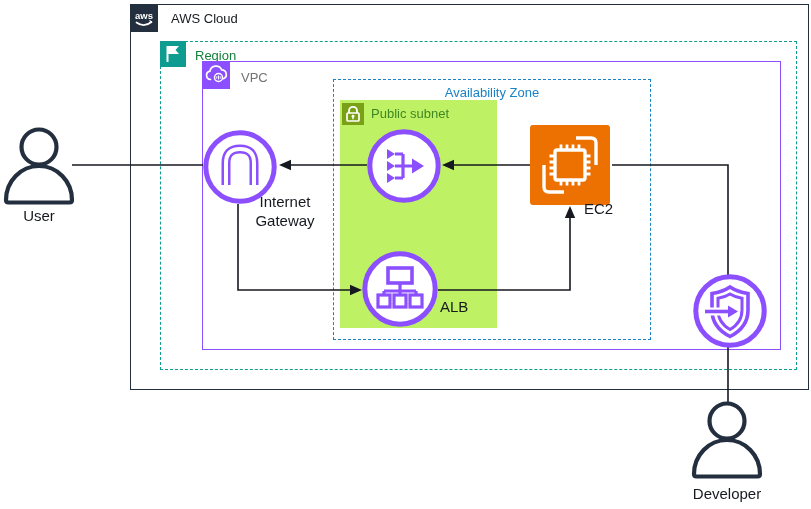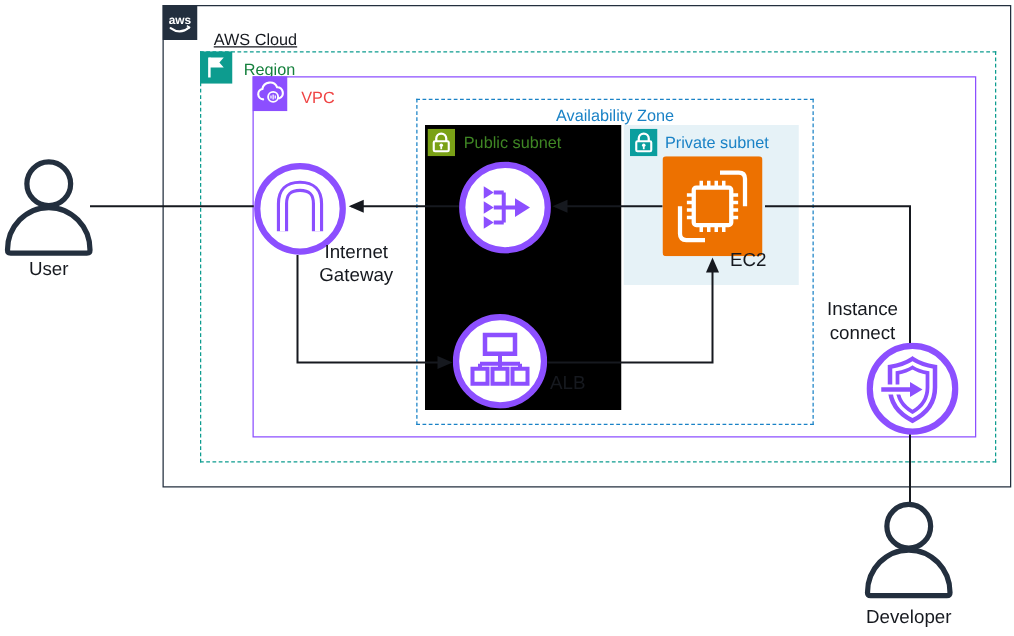--- a/index.html
+++ b/index.html
@@ -15,7 +15,7 @@
   .private-subnet{left:499px;top:100px;width:140px;height:128px;background:#E6F2F7;}
   .corner-icon{position:absolute;left:-1px;top:-1px;display:block;}
   .hdr-label{position:absolute;font-size:13px;white-space:nowrap;}
-  .cloud-label{left:40px;top:19px;color:#16191f;text-decoration:underline;}
+  .cloud-label{left:40px;top:6px;color:#16191f;}
   .region-label{left:34px;top:6px;color:#15803d;}
   .vpc-label{left:38px;top:8px;color:#ef4444;}
   .az-label{left:0;right:0;top:5px;text-align:center;color:#1a82c6;}

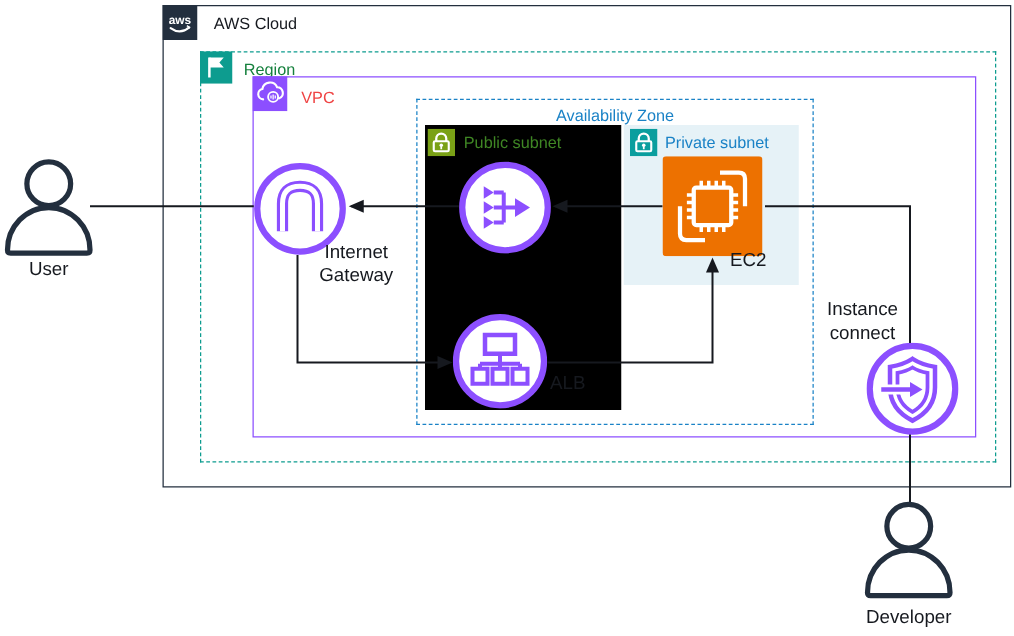--- a/index.html
+++ b/index.html
@@ -17,7 +17,7 @@
   .hdr-label{position:absolute;font-size:13px;white-space:nowrap;}
   .cloud-label{left:40px;top:6px;color:#16191f;}
   .region-label{left:34px;top:6px;color:#15803d;}
-  .vpc-label{left:38px;top:8px;color:#ef4444;}
+  .vpc-label{left:38px;top:8px;color:#737373;}
   .az-label{left:0;right:0;top:5px;text-align:center;color:#1a82c6;}
   .pub-label{left:31px;top:6px;color:#3F8624;}
   .priv-label{left:33px;top:6px;color:#1a82c6;}

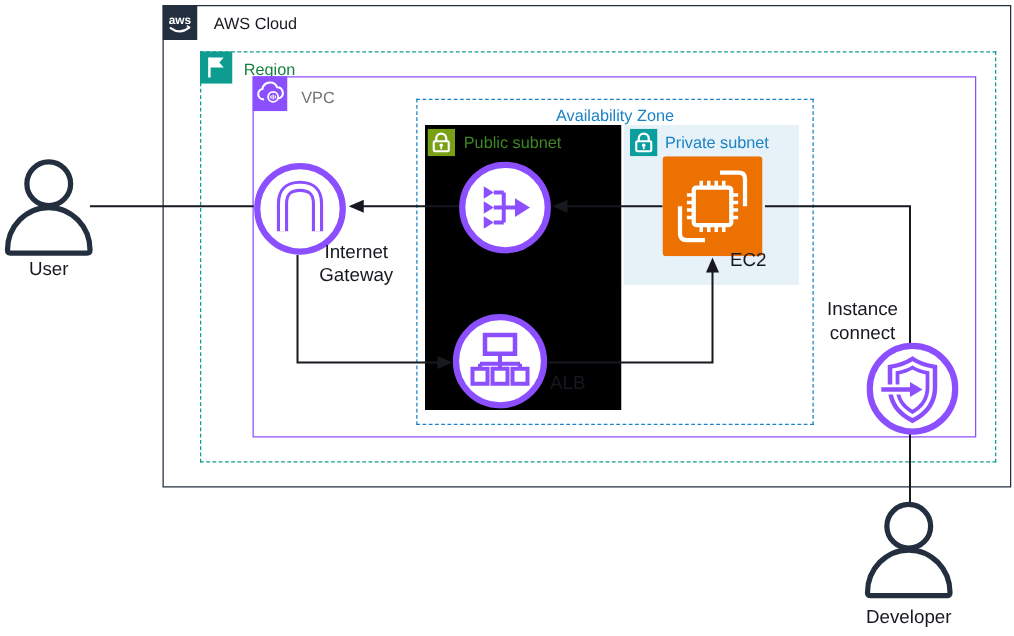--- a/index.html
+++ b/index.html
@@ -11,7 +11,7 @@
   .vpc{left:202px;top:61px;width:579px;height:289px;border:1.6px solid #8C4FFF;}
   .az{left:333px;top:79px;width:318px;height:261px;border:1.5px dashed #1a82c6;}
   .subnet{position:absolute;box-sizing:border-box;}
-  .public-subnet{left:340px;top:100px;width:157px;height:228px;background:#000000;}
+  .public-subnet{left:340px;top:100px;width:157px;height:228px;background:#bef264;}
   .private-subnet{left:499px;top:100px;width:140px;height:128px;background:#E6F2F7;}
   .corner-icon{position:absolute;left:-1px;top:-1px;display:block;}
   .hdr-label{position:absolute;font-size:13px;white-space:nowrap;}

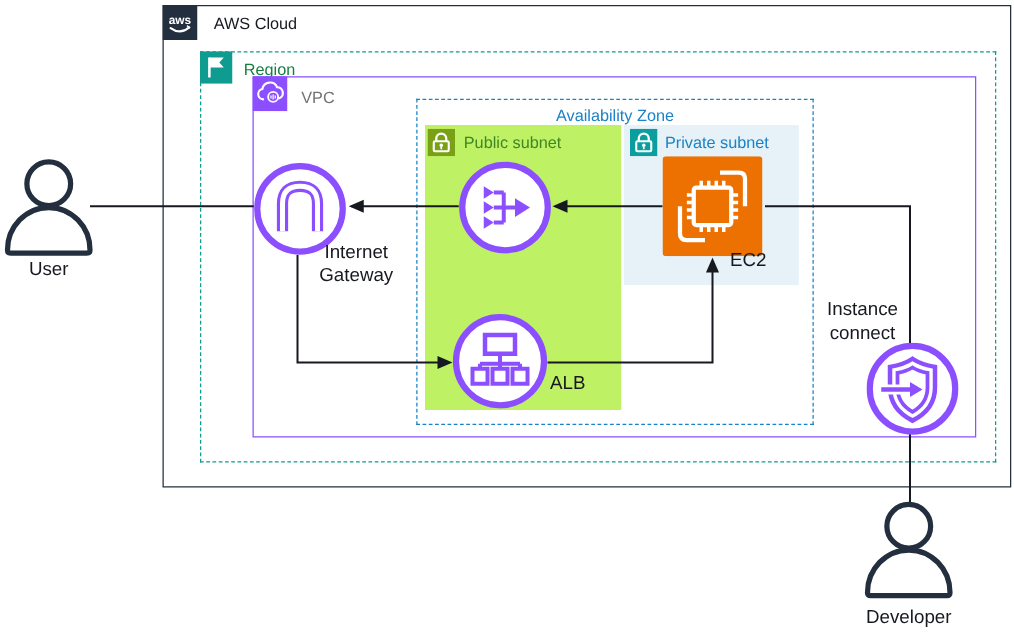--- a/index.html
+++ b/index.html
@@ -75,16 +75,6 @@
     <span class="hdr-label pub-label">Public subnet</span>
   </div>
 
-  <div class="subnet private-subnet">
-    <svg style="position:absolute;left:5px;top:3px" width="22" height="22">
-      <rect x="0" y="0" width="22" height="22" fill="#0a9e9e"></rect>
-      <path d="M7 10 V7.8 A4 4 0 0 1 15 7.8 V10" stroke="#ffffff" stroke-width="1.8" fill="none"></path>
-      <rect x="5" y="10" width="12" height="8" rx="1" stroke="#ffffff" stroke-width="1.7" fill="none"></rect>
-      <circle cx="11" cy="13.2" r="1.4" fill="#ffffff"></circle>
-      <path d="M11 14 V16.3" stroke="#ffffff" stroke-width="1.4"></path>
-    </svg>
-    <span class="hdr-label priv-label">Private subnet</span>
-  </div>
 
   <svg class="edges">
     <g stroke="#16191f" stroke-width="1.6" fill="none">

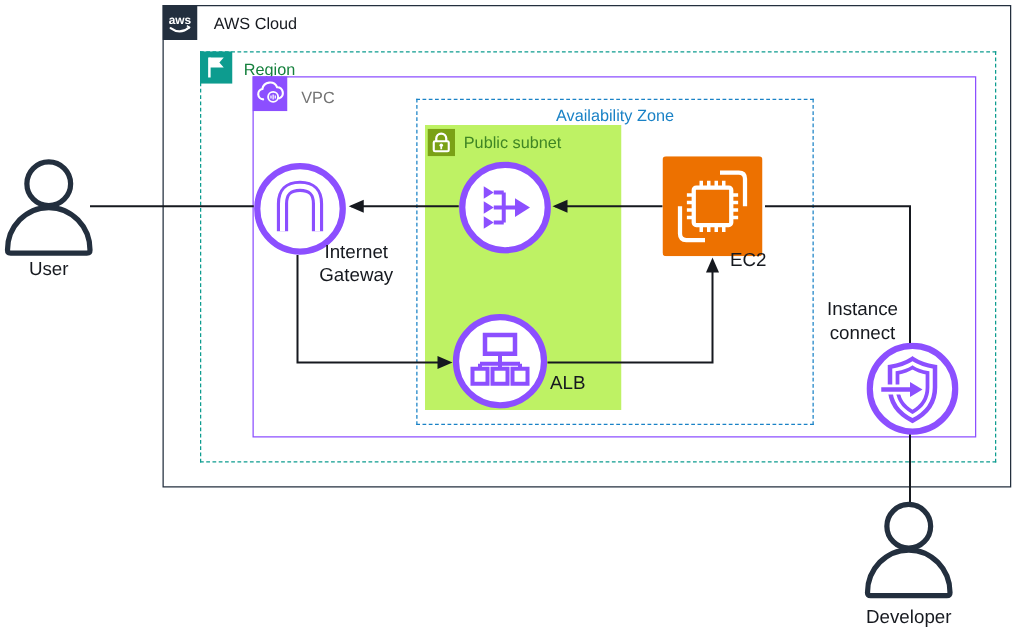--- a/index.html
+++ b/index.html
@@ -141,7 +141,6 @@
     <path d="M12 37.5 H36" stroke="#8C4FFF" stroke-width="3.6" fill="none"></path>
     <polygon points="35,31.5 35,43.5 45,37.5" fill="#8C4FFF"></polygon>
   </svg>
-  <div class="node-label tc" style="left:655px;top:238px;width:70px">Instance connect</div>
 
   <svg class="node" style="left:0px;top:126px" width="78" height="80">
     <circle cx="39" cy="21" r="17.5" fill="#ffffff" stroke="#232F3E" stroke-width="4.2"></circle>

